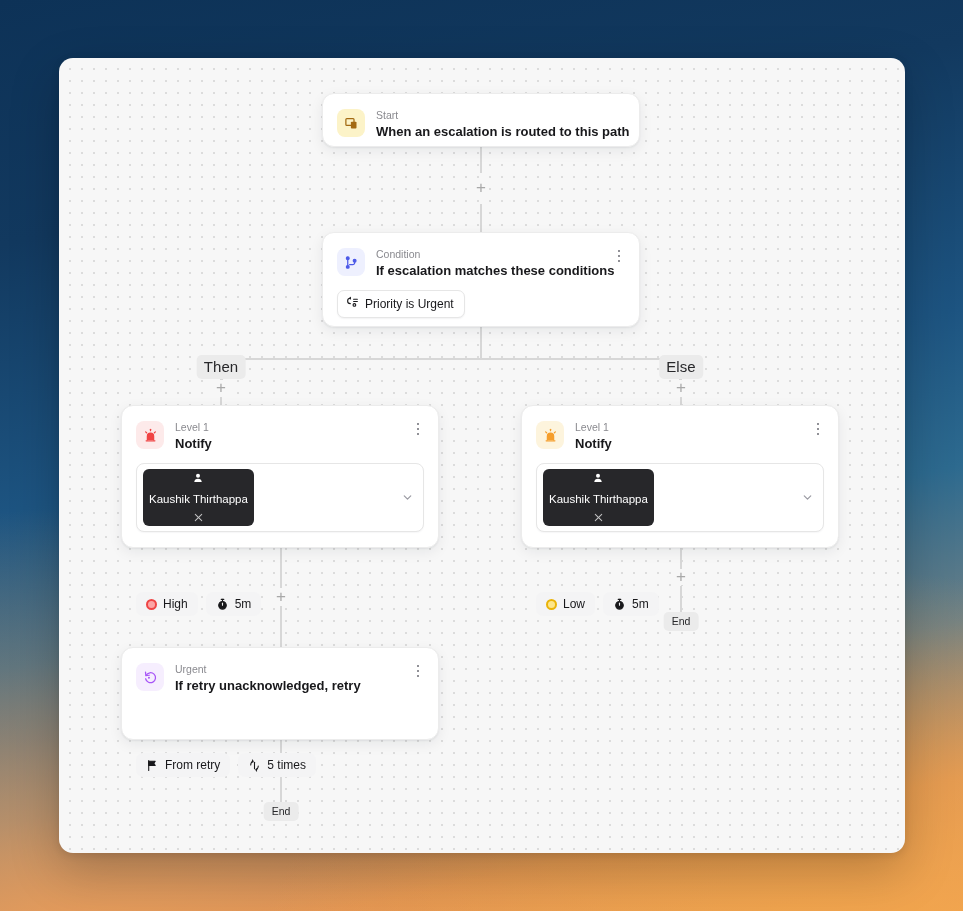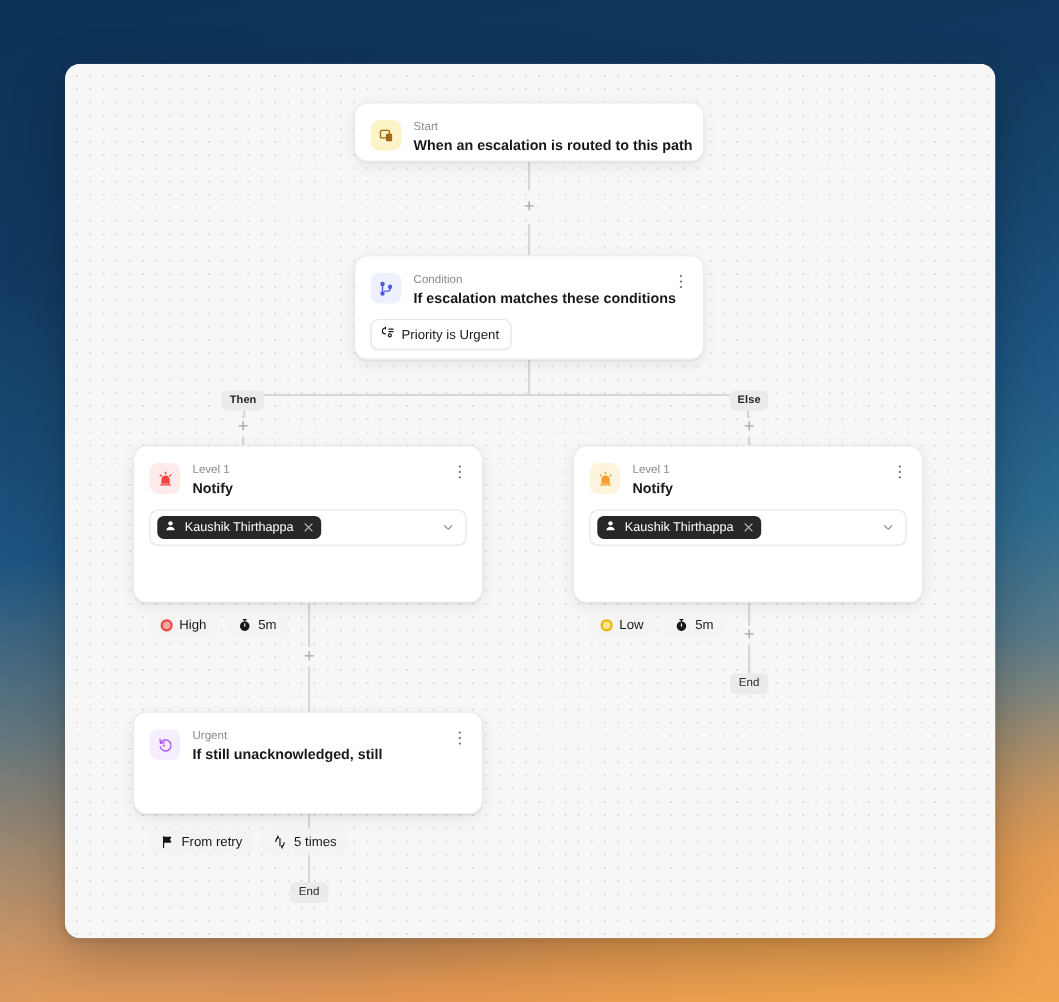--- a/index.html
+++ b/index.html
@@ -75,8 +75,8 @@
     position: absolute;
     background: #ebebeb;
     color: #27272a;
-    font-size: 10px;
-    font-weight: 700;
+    font-size: 15px;
+    font-weight: 400;
     padding: 3px 7px 4px;
     border-radius: 5px;
     transform: translateX(-50%);

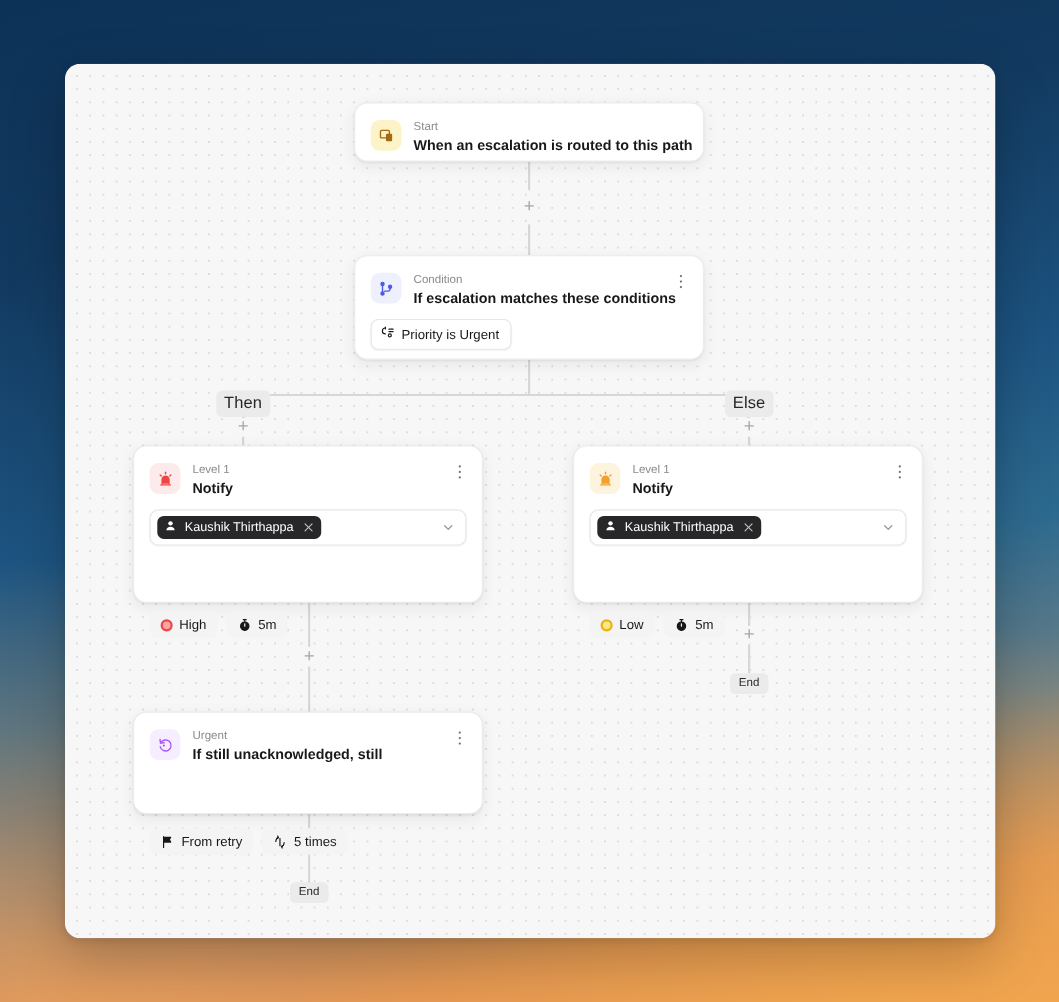--- a/index.html
+++ b/index.html
@@ -200,6 +200,7 @@
     font-size: 11.5px;
     font-weight: 500;
     white-space: nowrap;
+    flex-direction: column;
   }
   .token-x { opacity: 0.72; display: inline-flex; margin-left: 1px; cursor: pointer; }
   .select-caret { margin-left: auto; color: #9a9aa2; display: inline-flex; cursor: pointer; }

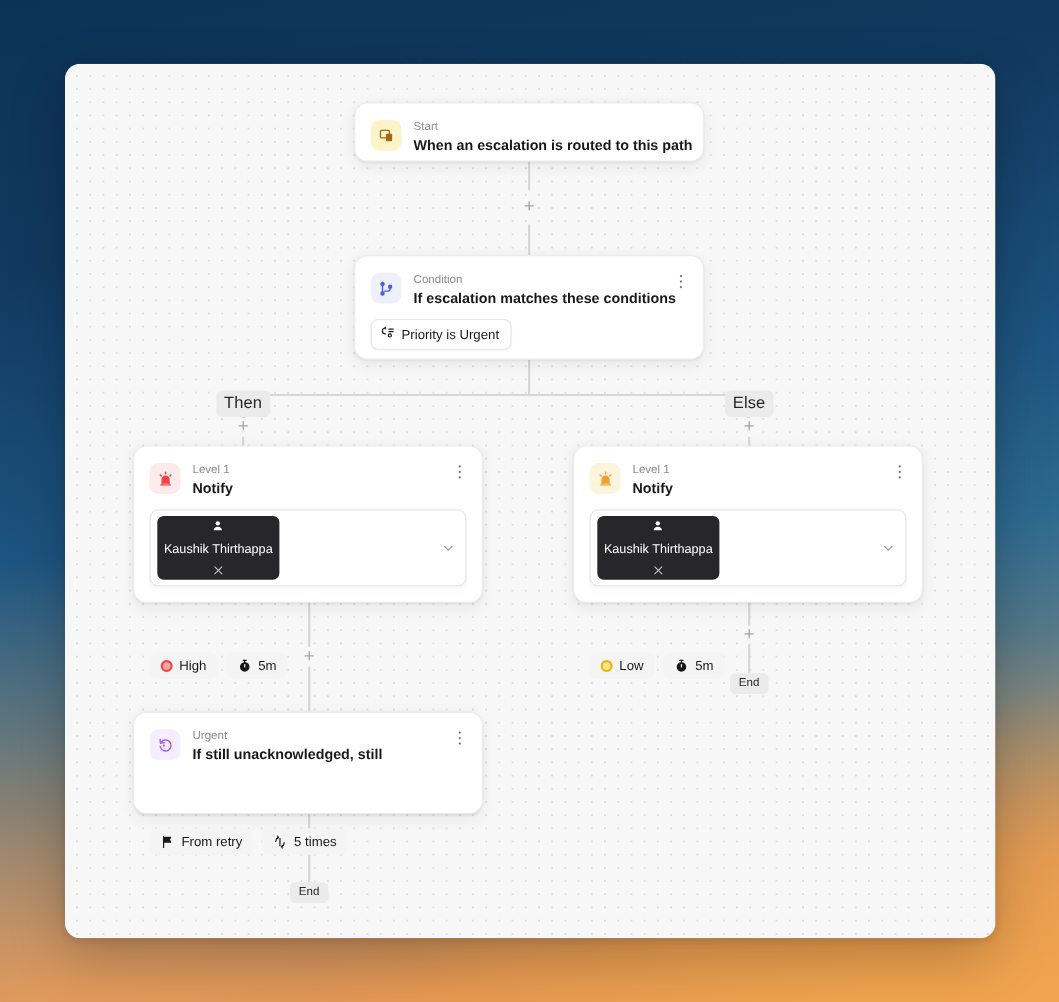--- a/index.html
+++ b/index.html
@@ -455,7 +455,7 @@
       </div>
       <div class="node-titles">
         <div class="node-kicker">Urgent</div>
-        <div class="node-title">If still unacknowledged, still</div>
+        <div class="node-title">If retry unacknowledged, retry</div>
       </div>
       <div class="kebab">
           <i></i>

